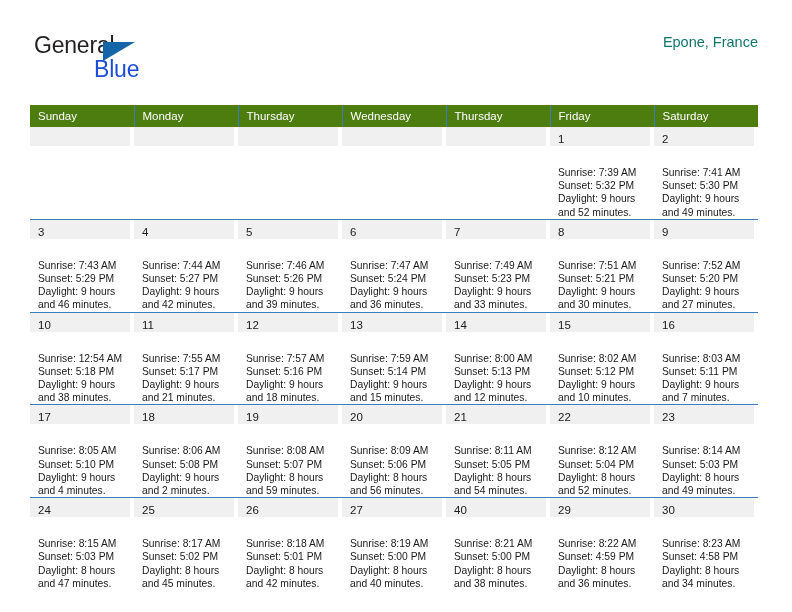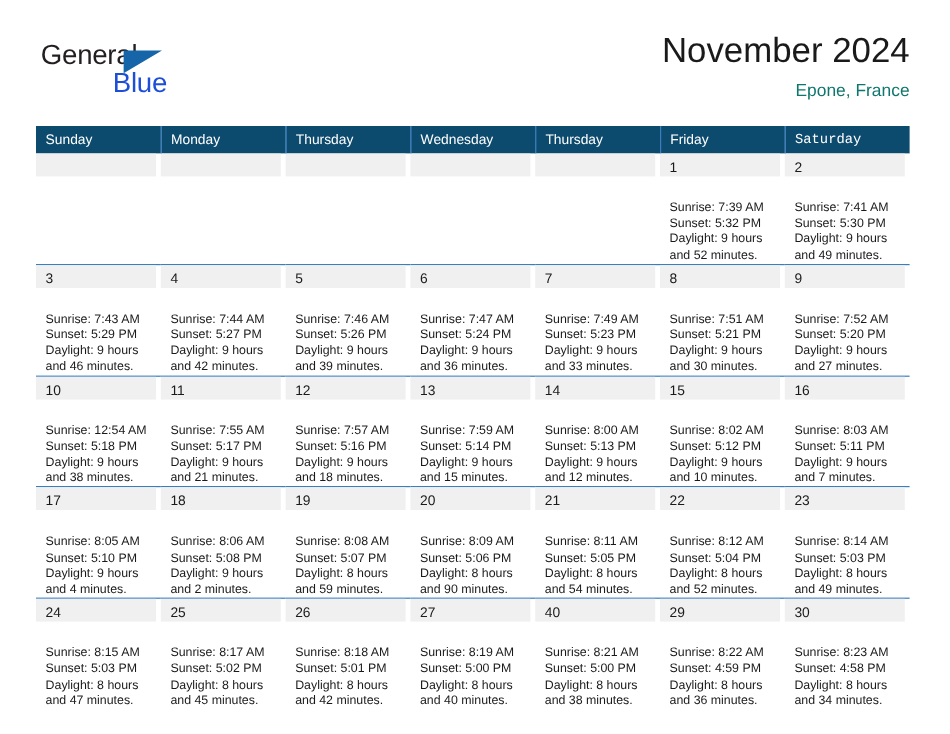--- a/index.html
+++ b/index.html
@@ -176,7 +176,6 @@
     </div>
 
     <div class="title-block">
-      <div class="cal-title">November 2024</div>
       <div class="cal-subtitle">Epone, France</div>
     </div>
 

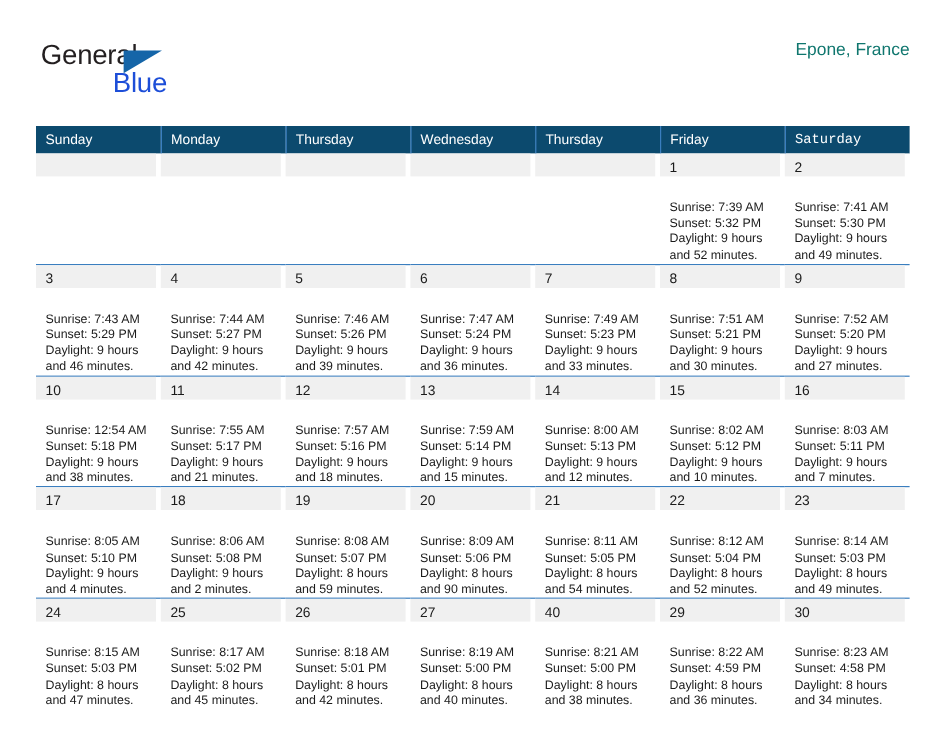--- a/index.html
+++ b/index.html
@@ -102,7 +102,7 @@
   }
 
   .weekday-row th {
-    background: #0c4a6e;
+    background: #4d7c0f;
     color: #ffffff;
     font-size: 11.5px;
     font-weight: normal;

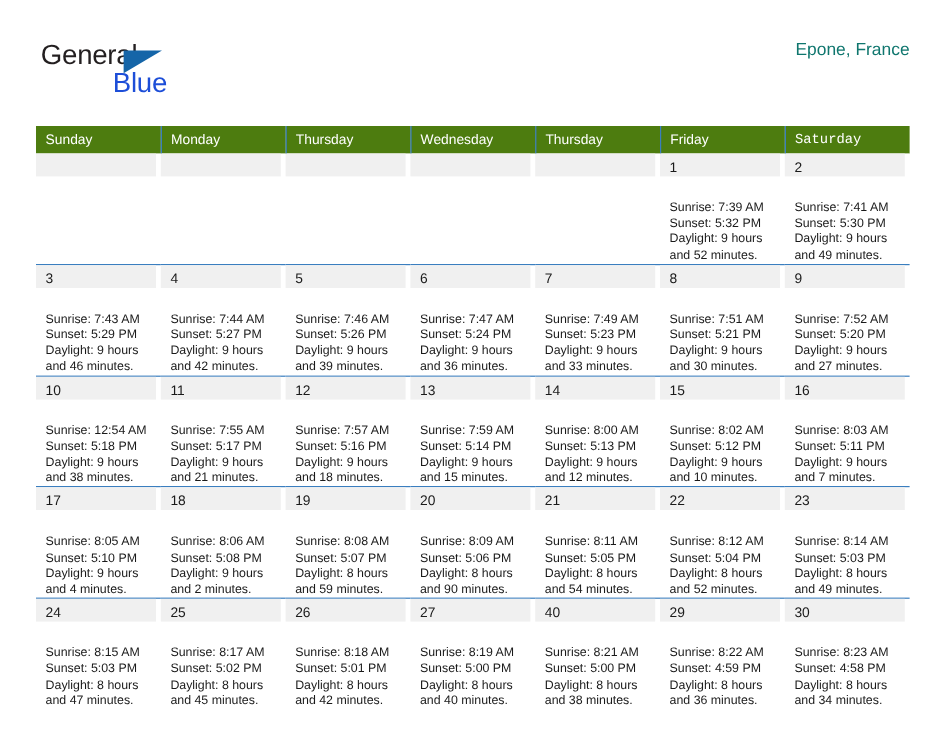--- a/index.html
+++ b/index.html
@@ -114,7 +114,6 @@
   }
   .weekday-row th:last-child {
     border-right: none;
-    font-family: Liberation Mono, monospace;
   }
 
   .week-row td {

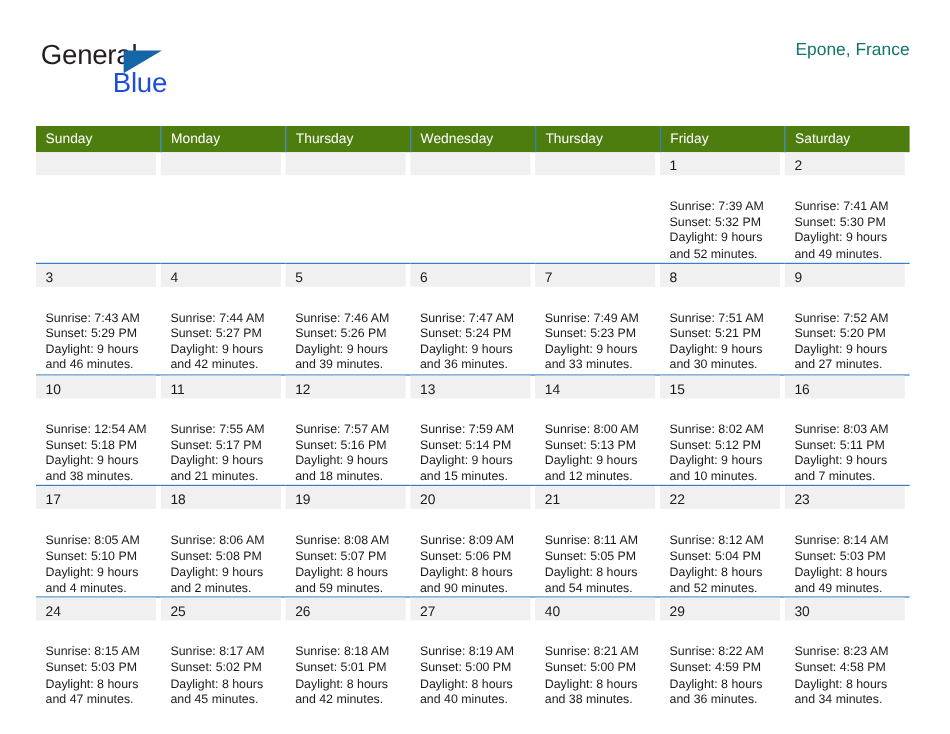--- a/index.html
+++ b/index.html
@@ -446,7 +446,7 @@
                 <div>Sunrise: 8:09 AM</div>
                 <div>Sunset: 5:06 PM</div>
                 <div>Daylight: 8 hours</div>
-                <div>and 90 minutes.</div>
+                <div>and 56 minutes.</div>
               </div>
             </div>
           </td>

